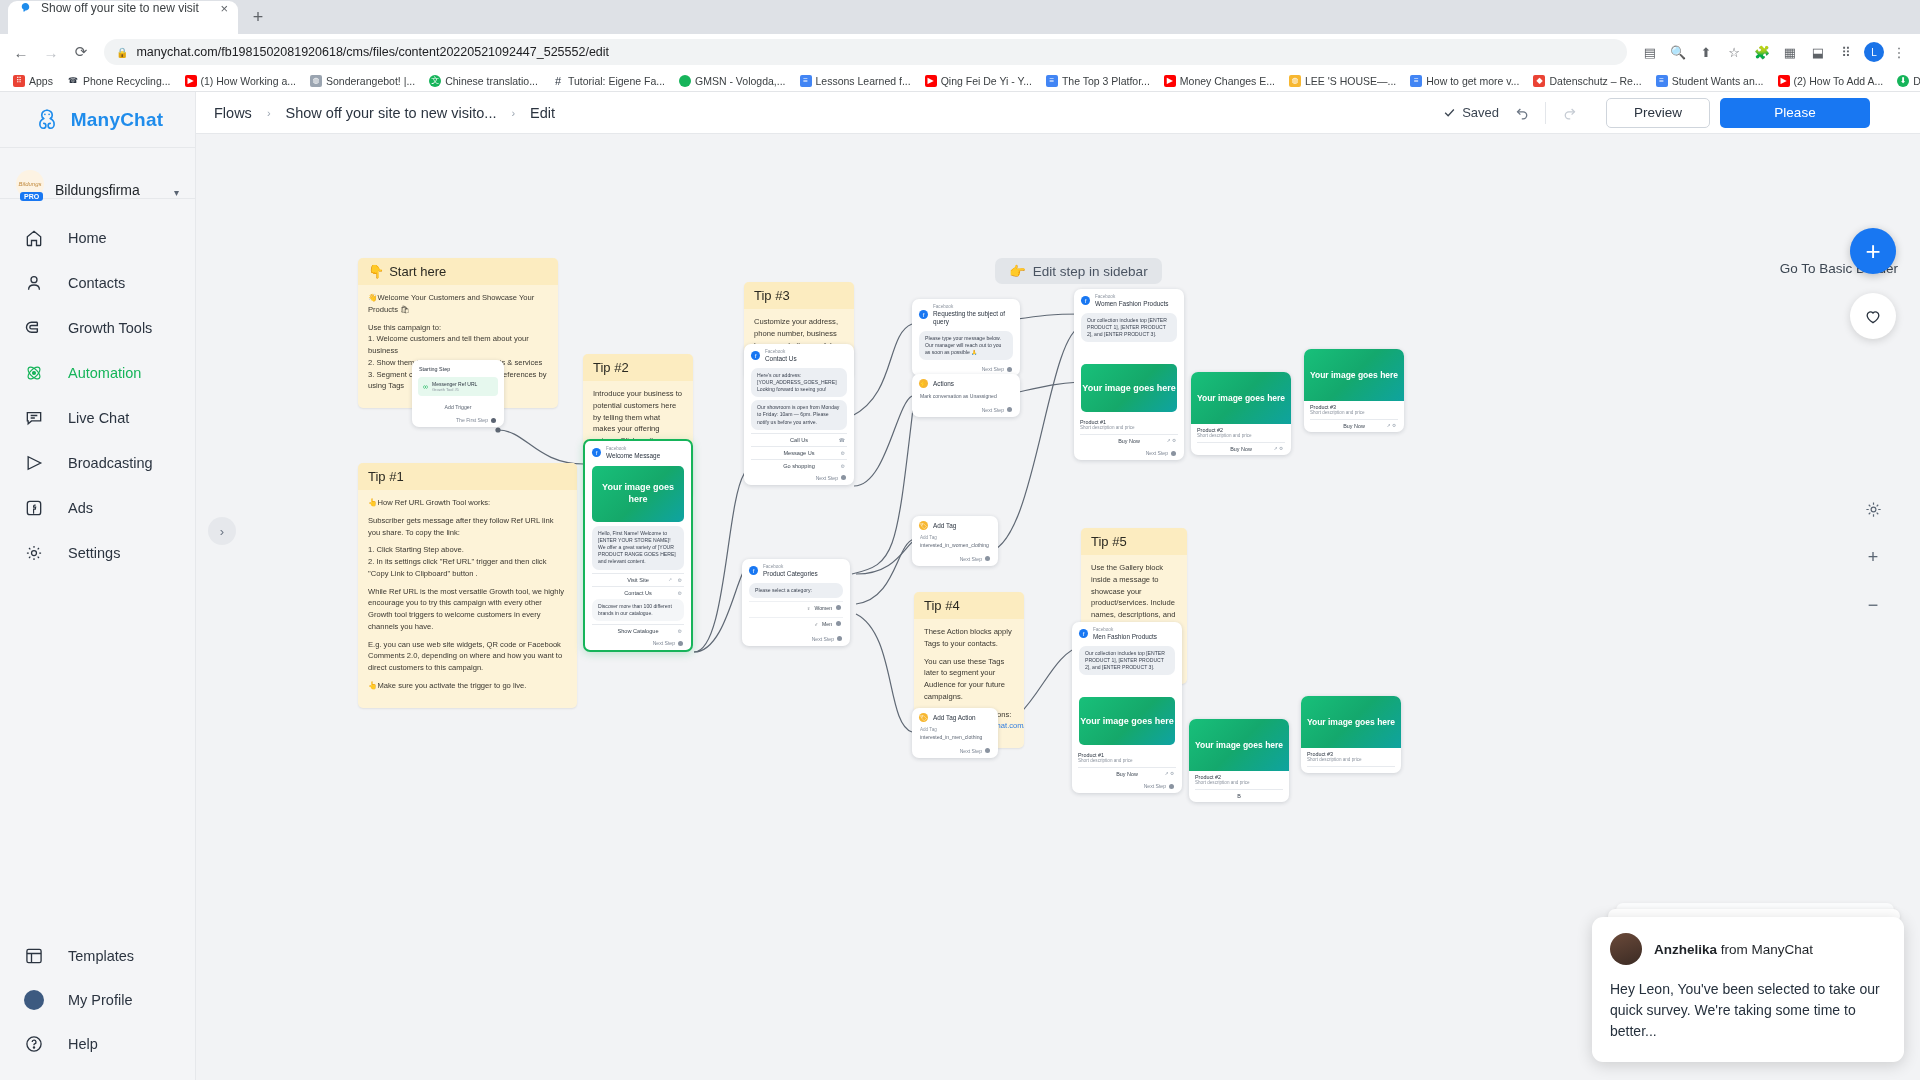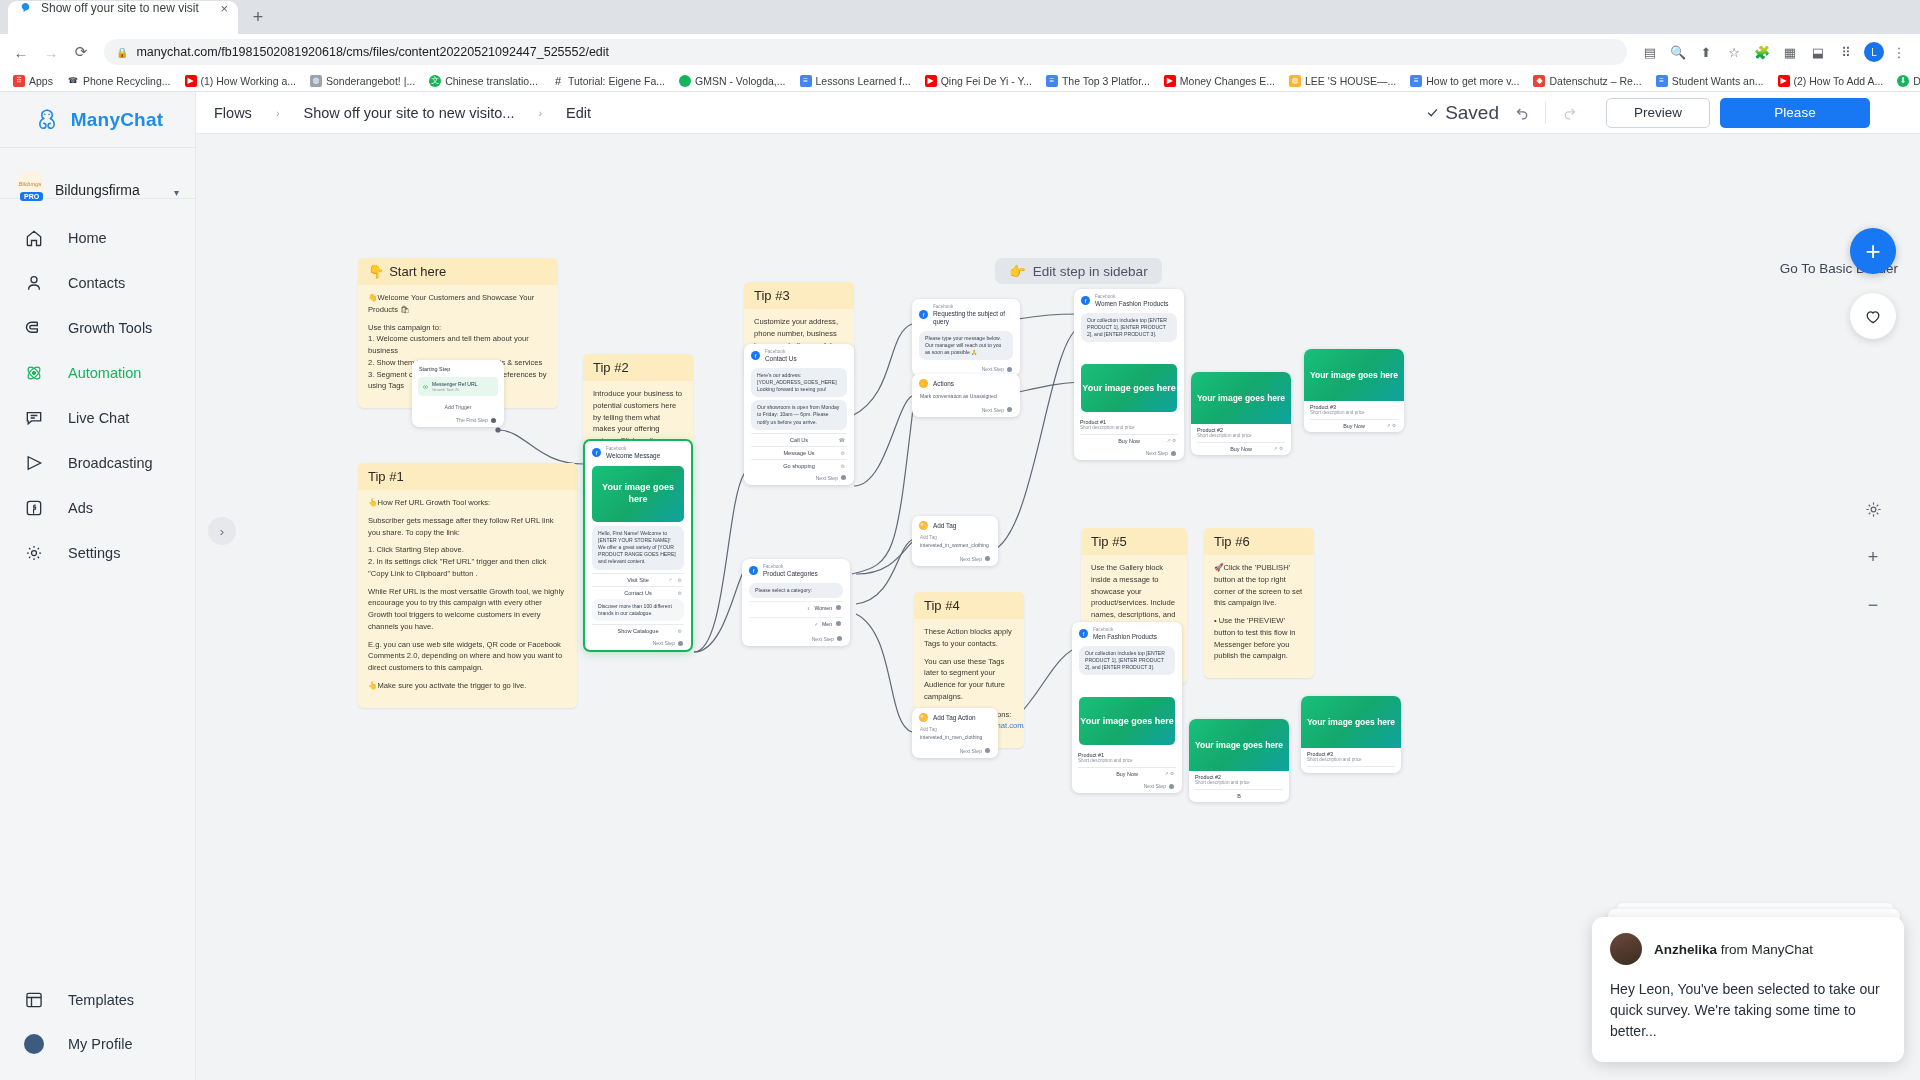--- a/index.html
+++ b/index.html
@@ -67,7 +67,7 @@
   .main { flex:1; display:flex; flex-direction:column; position:relative; overflow:hidden; }
   .topbar { height:42px; background:#fff; border-bottom:1px solid #e6e8eb; display:flex;
             align-items:center; padding:0 18px; gap:10px; }
-  .crumbs { display:flex; align-items:center; gap:24px; font-size:14.5px; color:#2b3440; }
+  .crumbs { display:flex; align-items:center; gap:15px; font-size:14.5px; color:#2b3440; }
   .crumbs .sep { color:#9aa4b0; font-size:11px; }
   .crumb-link { color:#2b3440; }
   .topbar-right { margin-left:auto; display:flex; align-items:center; gap:10px; }

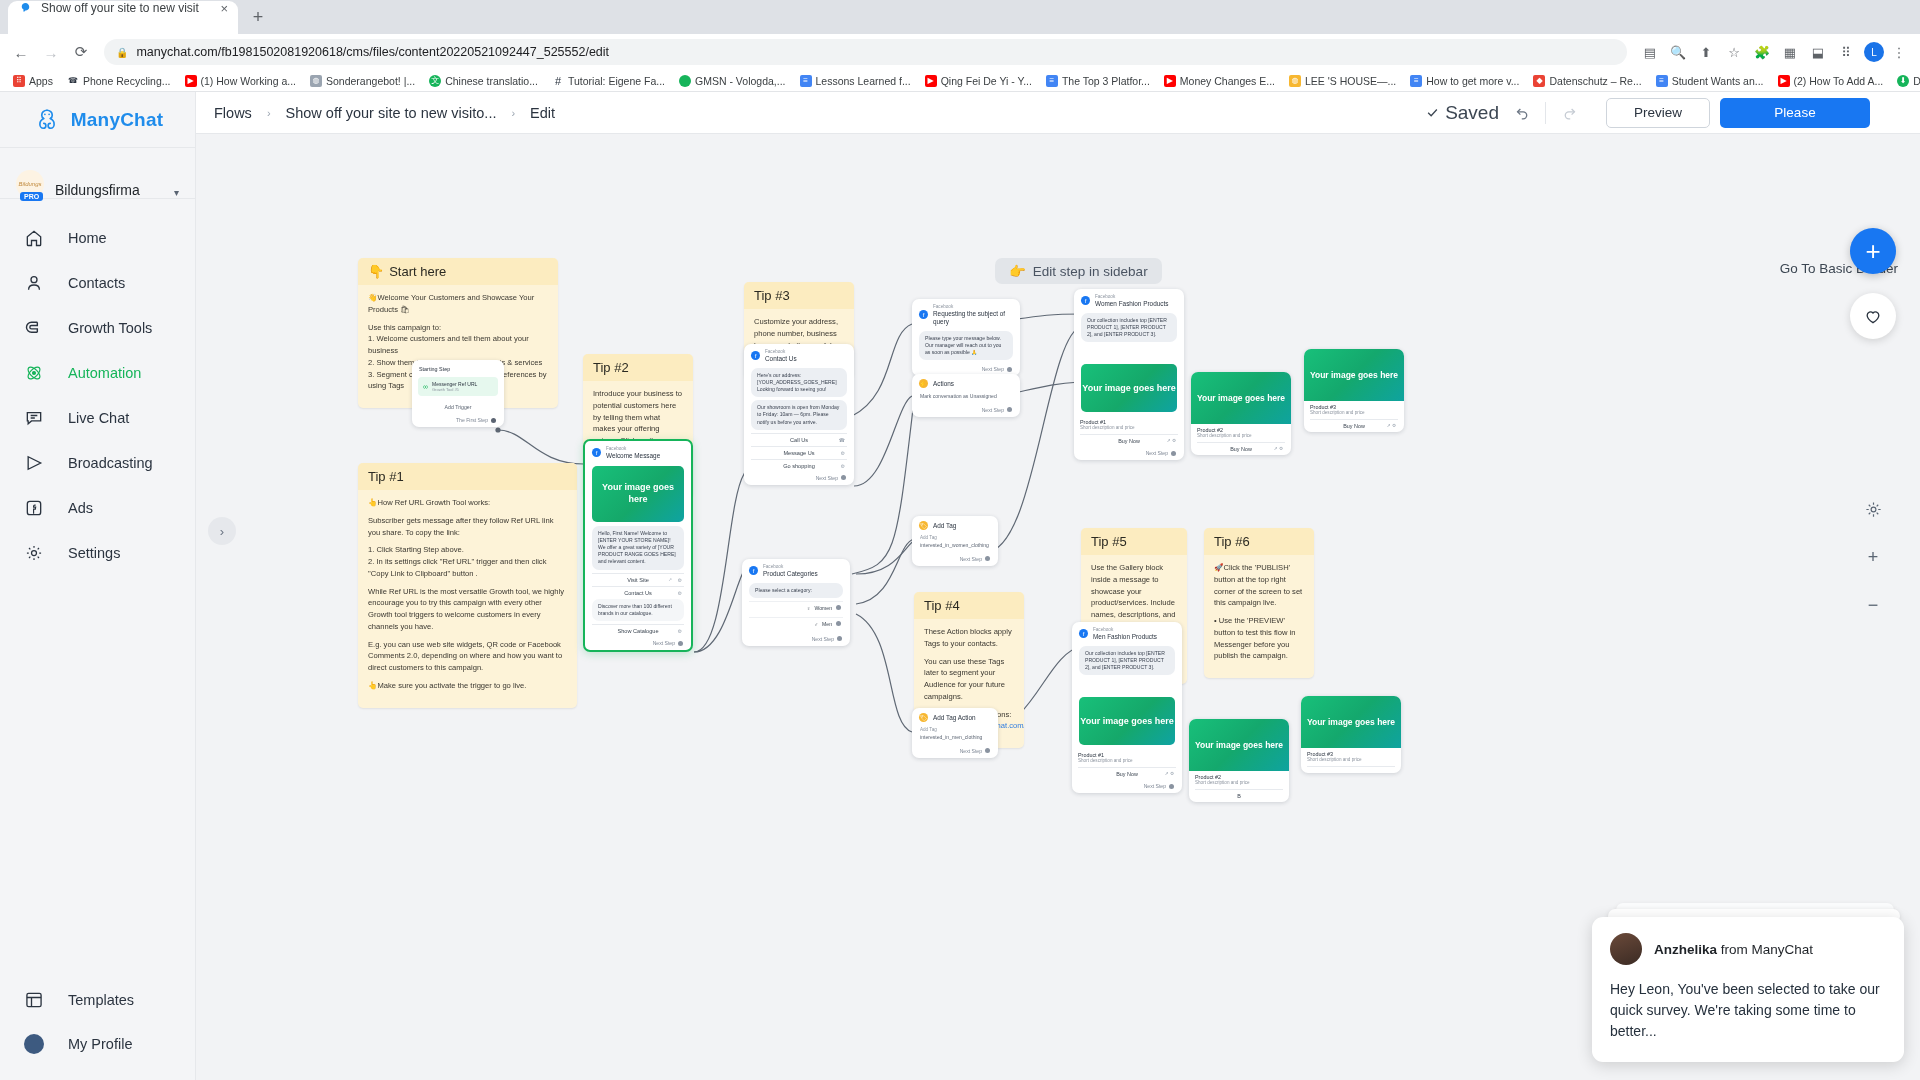--- a/index.html
+++ b/index.html
@@ -71,7 +71,7 @@
   .crumbs .sep { color:#9aa4b0; font-size:11px; }
   .crumb-link { color:#2b3440; }
   .topbar-right { margin-left:auto; display:flex; align-items:center; gap:10px; }
-  .saved { display:flex; align-items:center; gap:6px; font-size:19px; color:#3c4652; }
+  .saved { display:flex; align-items:center; gap:6px; font-size:13px; color:#3c4652; }
   .tb-ico { width:26px;height:26px;display:flex;align-items:center;justify-content:center;
             color:#6b7583; font-size:15px; }
   .tb-ico.dim { color:#c5cbd3; }

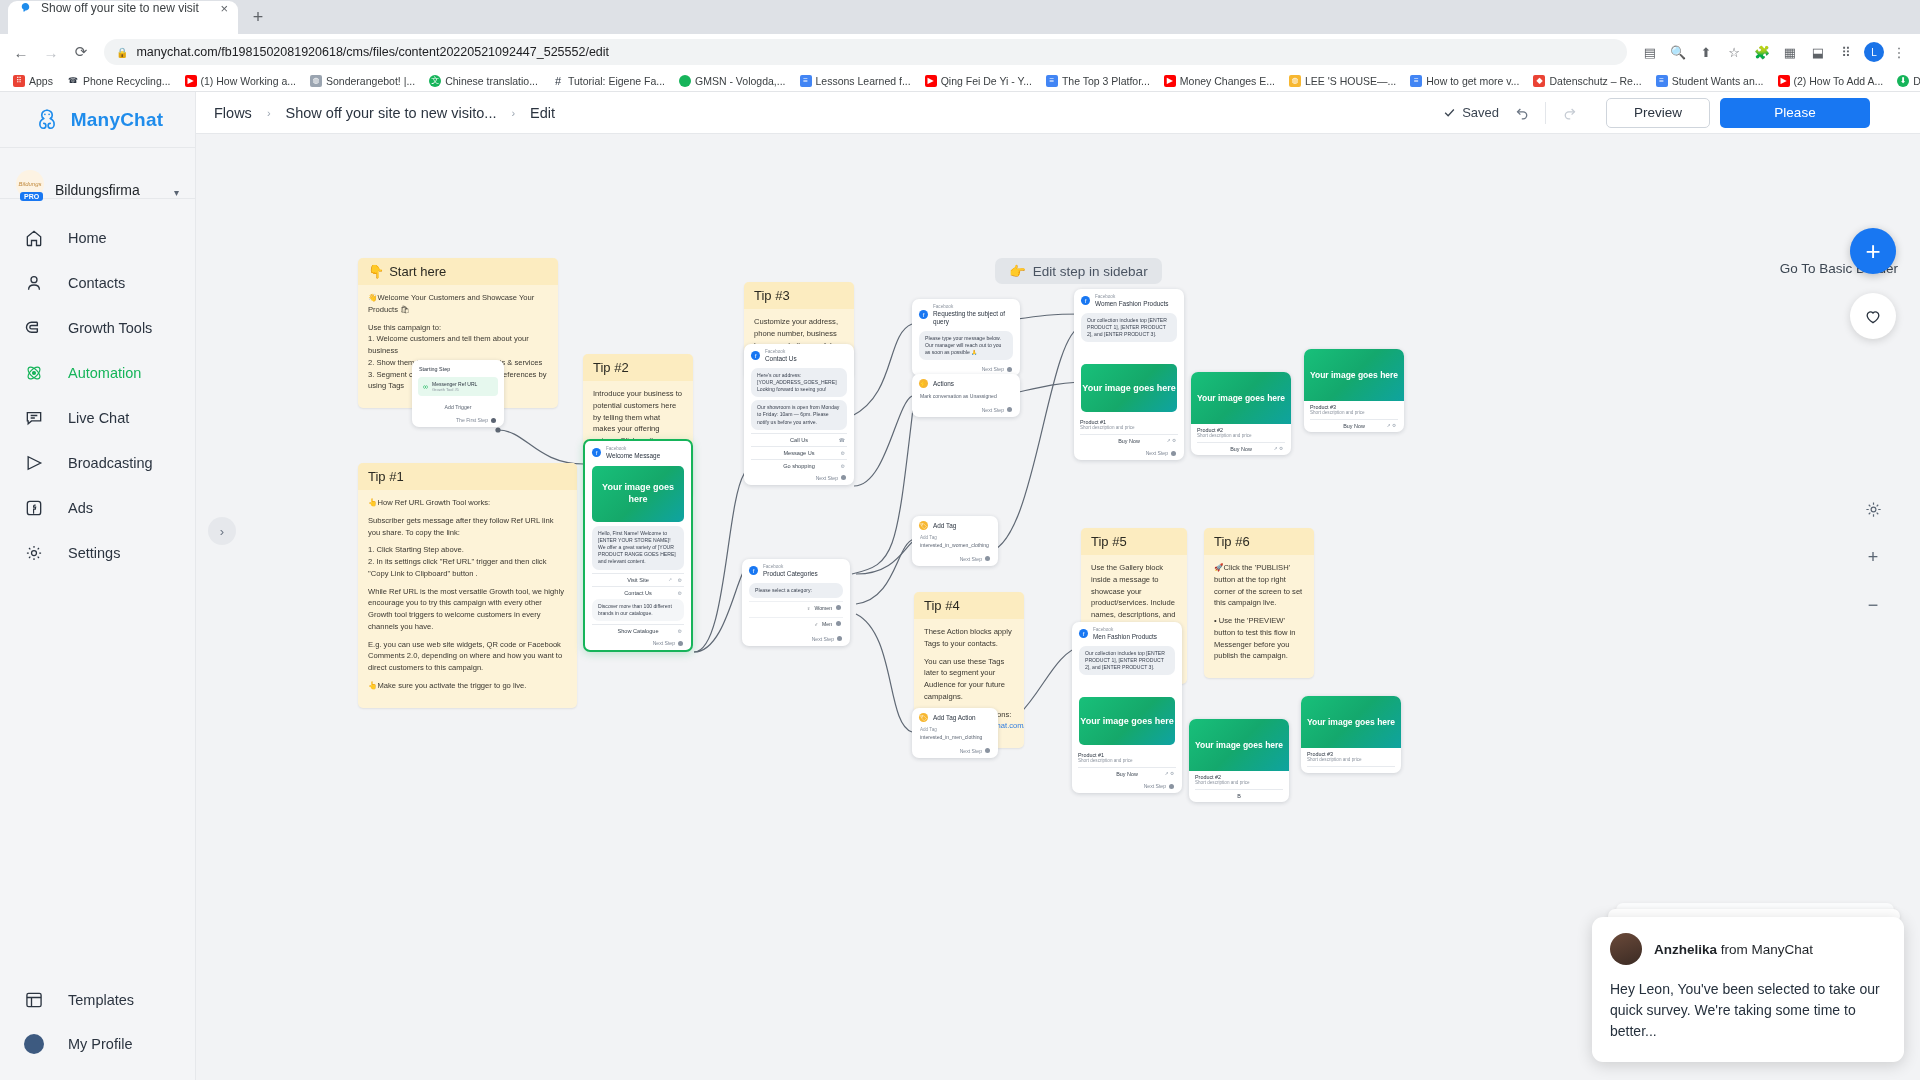--- a/index.html
+++ b/index.html
@@ -511,15 +511,6 @@
           </div>
         </div>
 
-        <div class="note" style="left:1008px;top:394px;width:110px;">
-          <div class="note-hd">
-            <span>Tip #6</span>
-          </div>
-          <div class="note-bd">
-            <p>🚀Click the 'PUBLISH' button at the top right corner of the screen to set this campaign live.</p>
-            <p>• Use the 'PREVIEW' button to test this flow in Messenger before you publish the campaign.</p>
-          </div>
-        </div>
 
         <div class="card" style="left:216px;top:226px;width:92px;">
           <div style="padding:6px 7px 2px;font-size:5.4px;color:#2b3440">Starting Step</div>

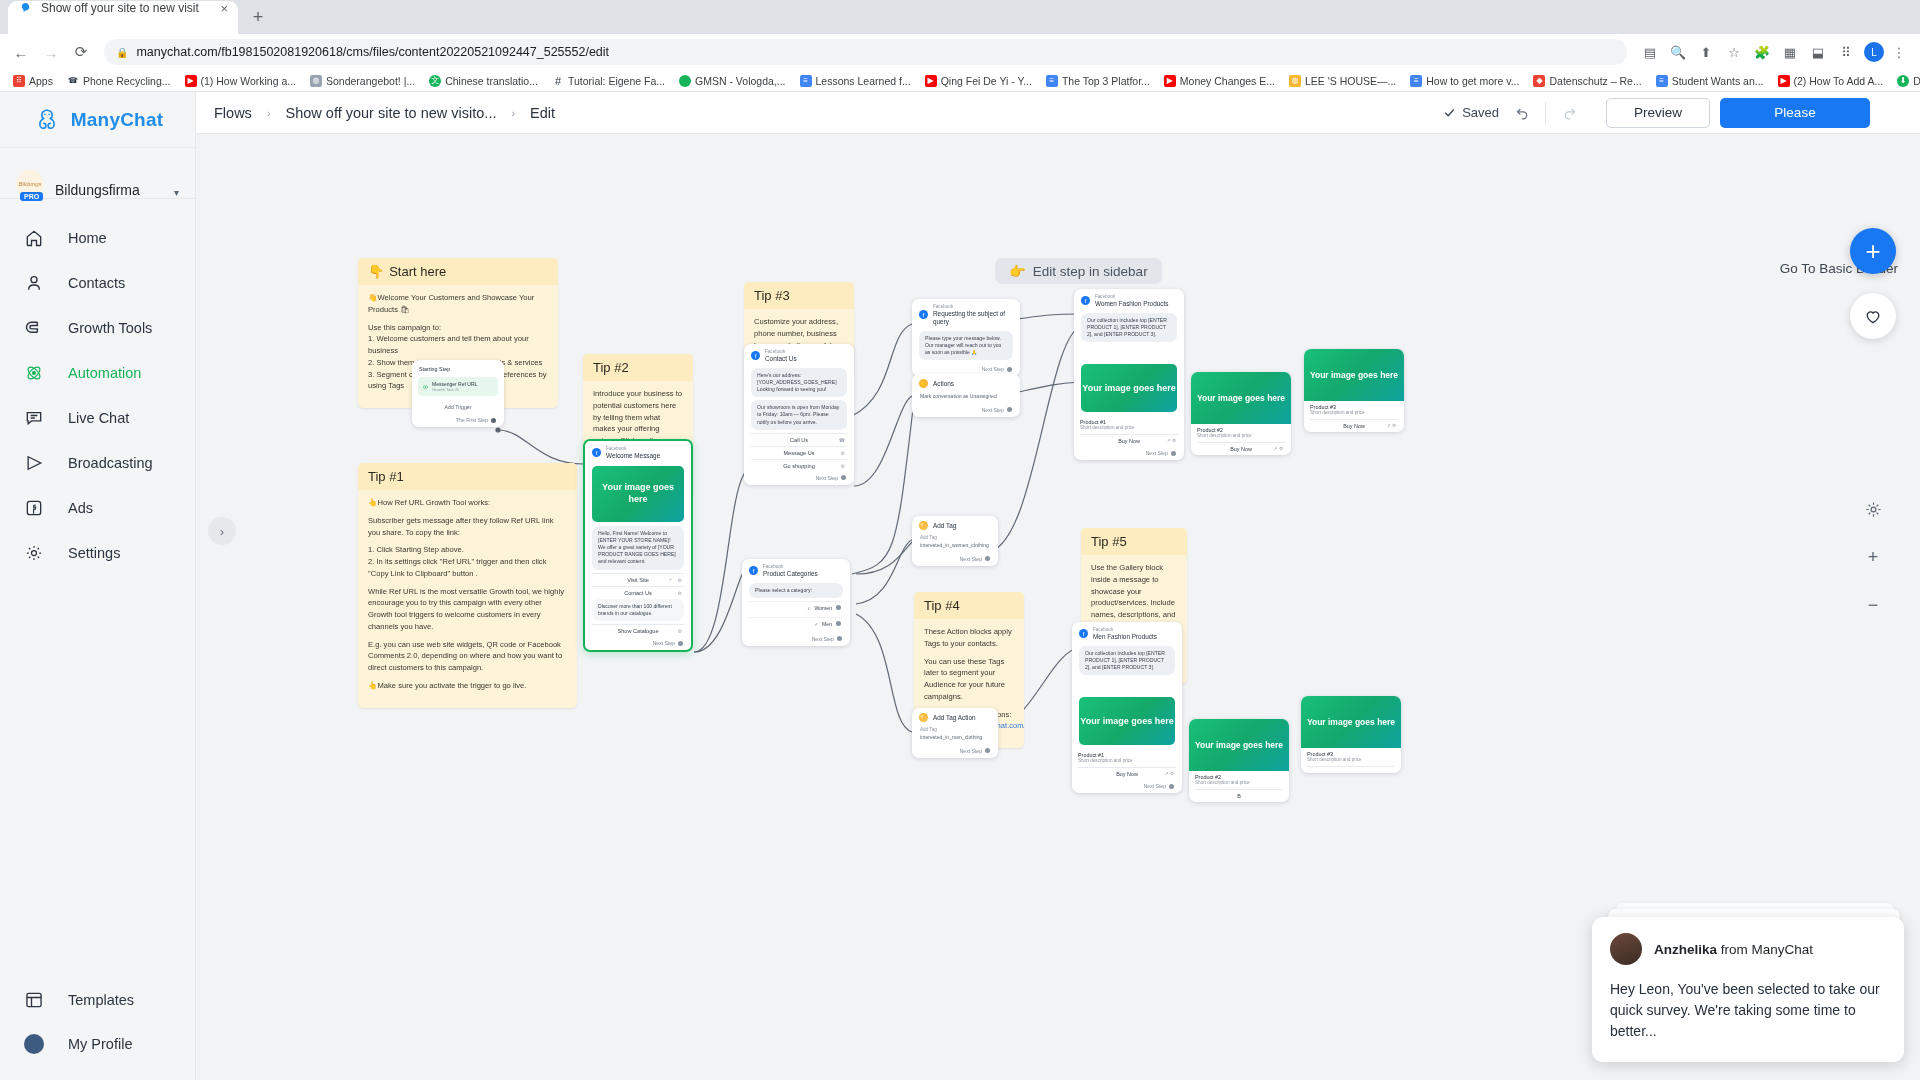--- a/index.html
+++ b/index.html
@@ -377,6 +377,14 @@
           <span class="avatar-img"></span>
           <span>My Profile</span>
         </div>
+        <div class="nav-item">
+          <svg width="20" height="20" viewBox="0 0 24 24" fill="none" stroke="#2b3440" stroke-width="1.6">
+            <circle cx="12" cy="12" r="8.5"></circle>
+              <path d="M9.8 9.6a2.3 2.3 0 1 1 2.9 2.3c-.5.2-.7.6-.7 1.1v.5"></path>
+              <circle cx="12" cy="16.2" r=".7" fill="#2b3440"></circle>
+          </svg>
+          <span>Help</span>
+        </div>
       </div>
     </div>
 

